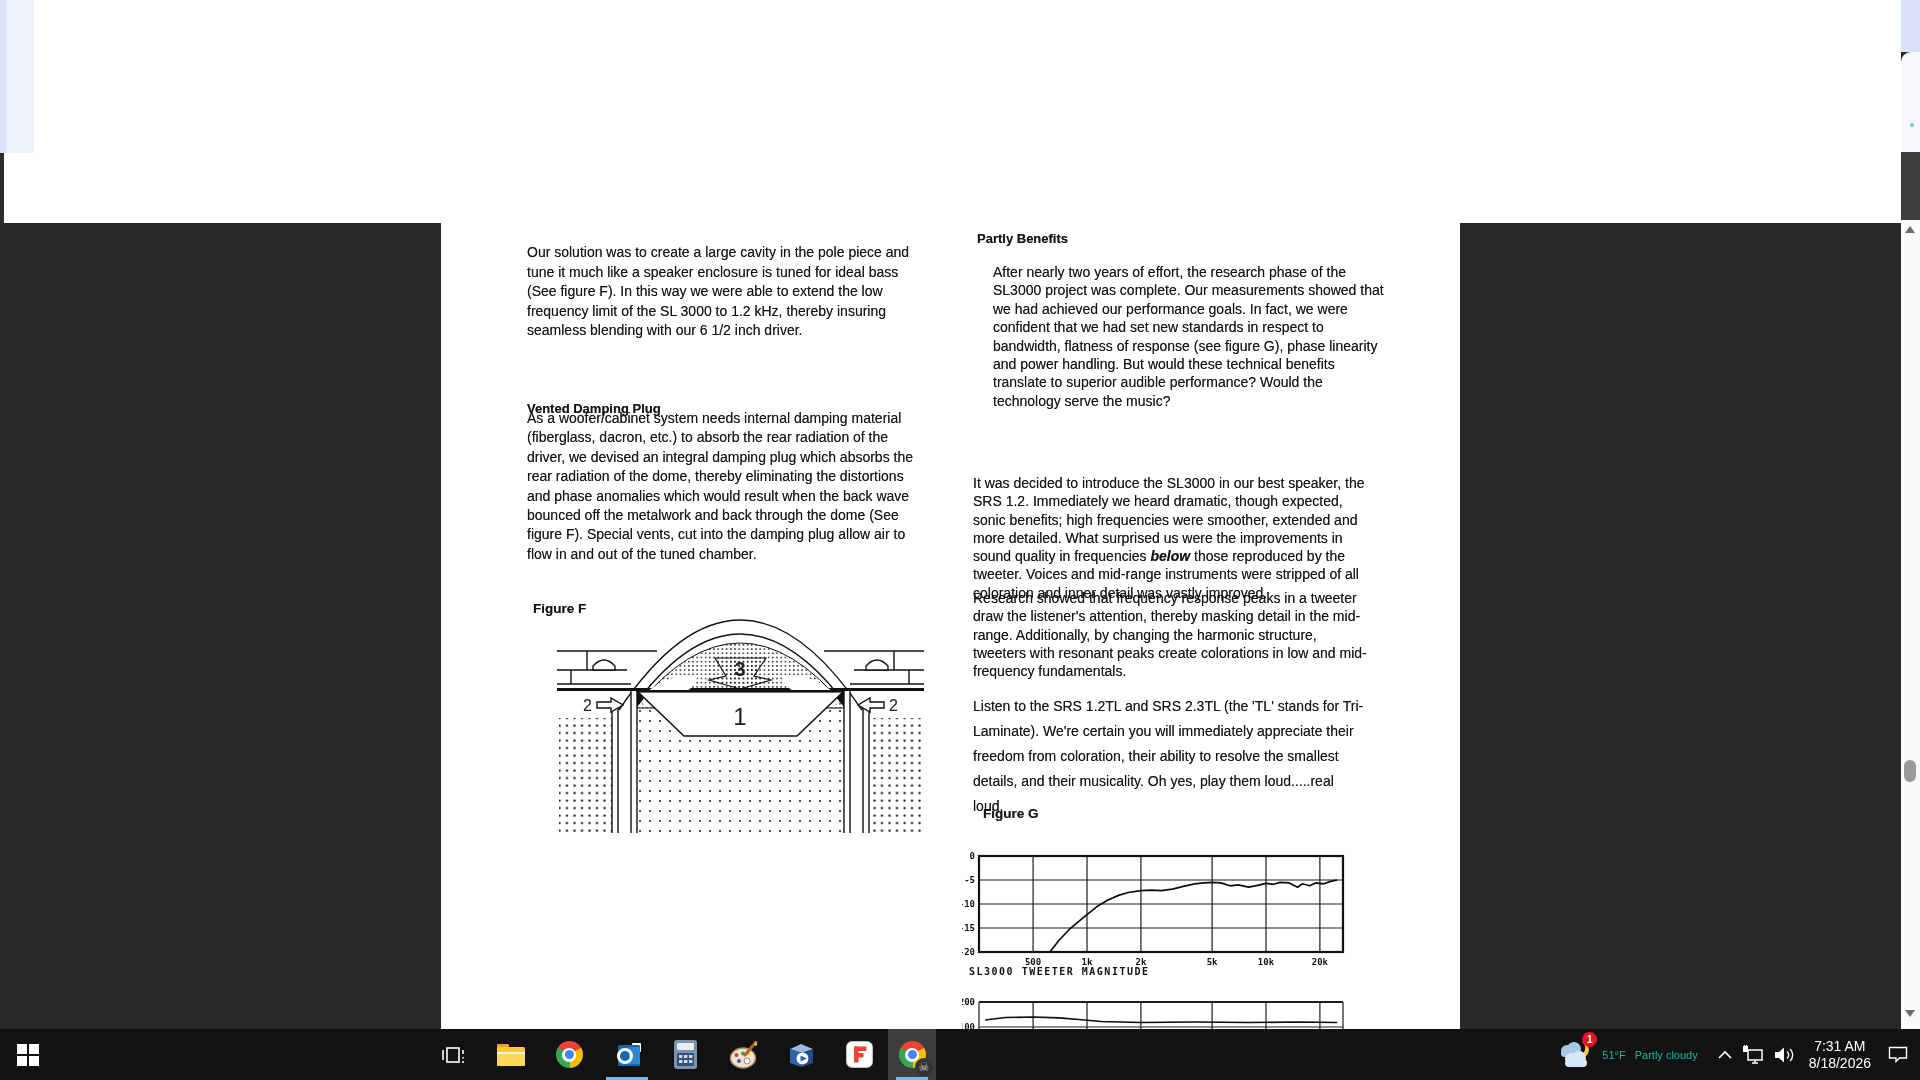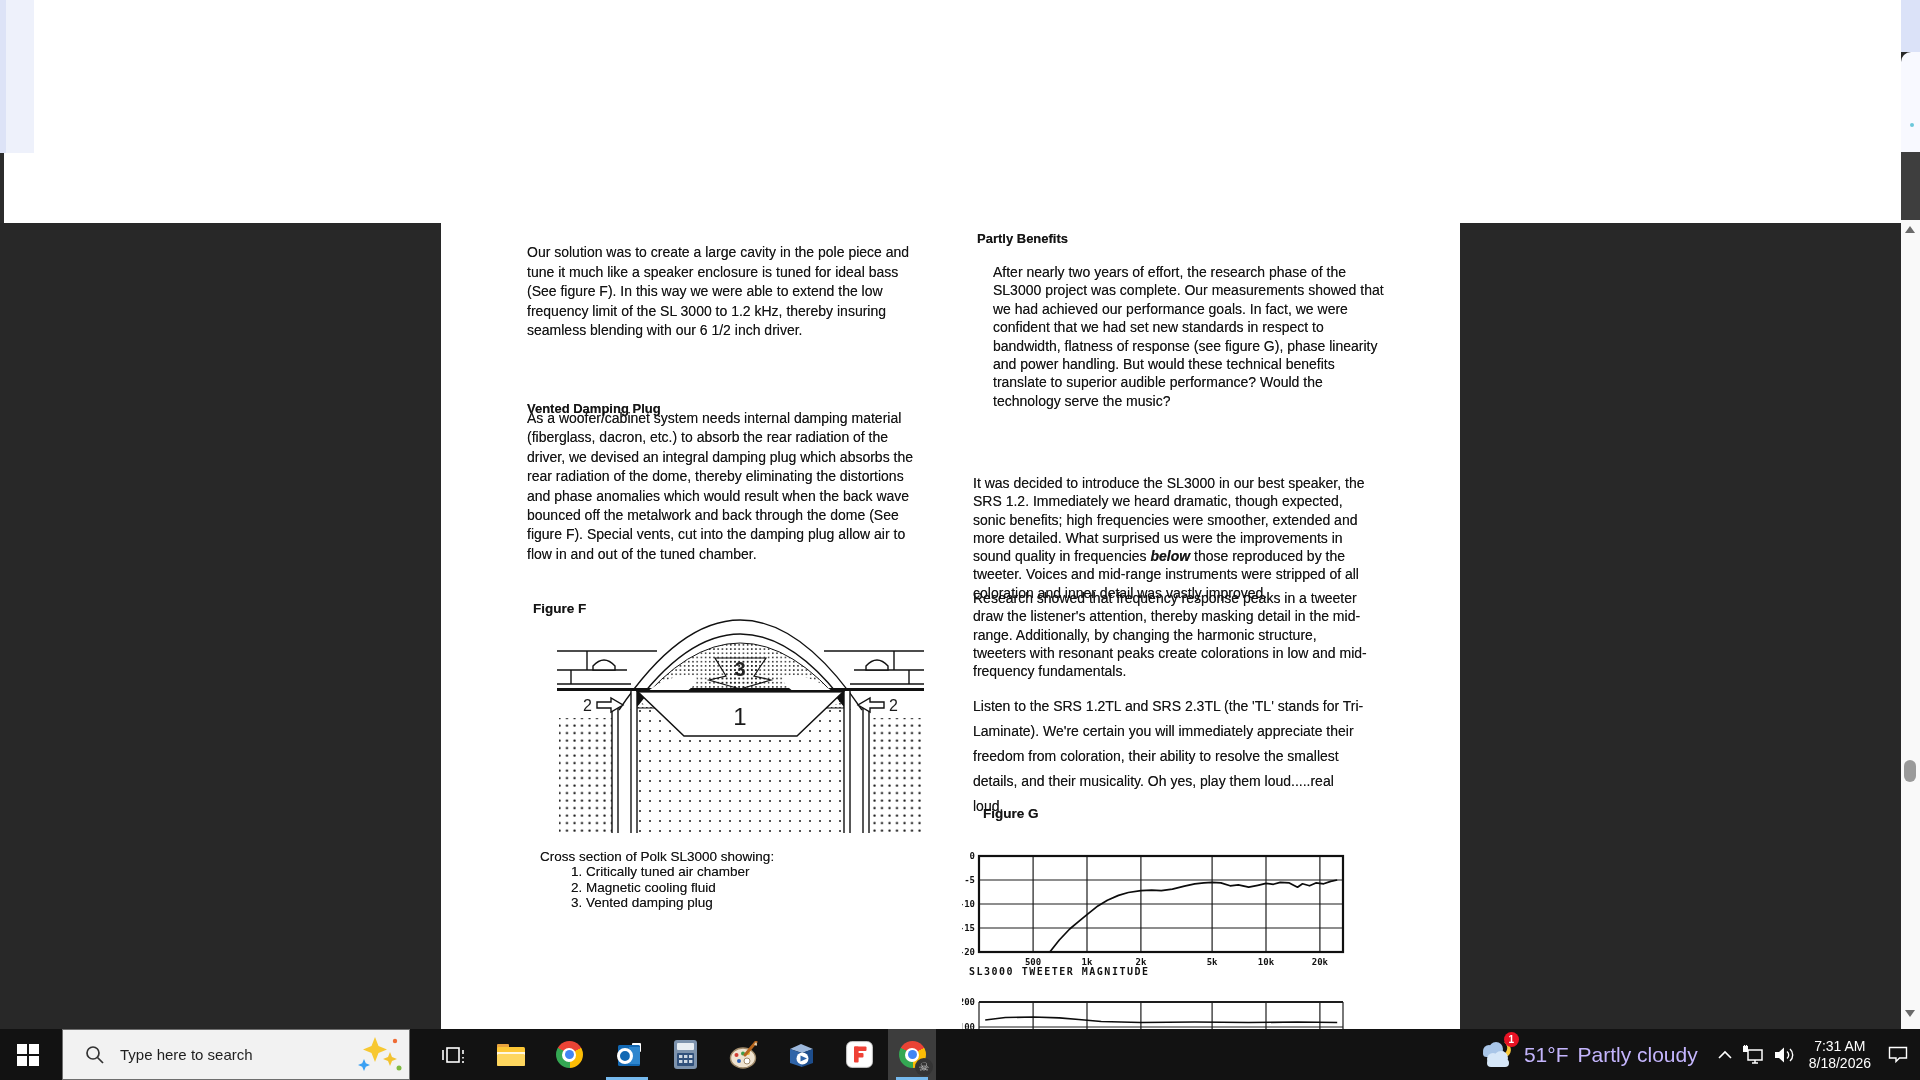--- a/index.html
+++ b/index.html
@@ -158,12 +158,6 @@
       <path class="dk wt" d="M327,84 h-14 v-4 l-12,7 l12,7 v-4 h14 Z" stroke-width="1.2"></path>
     </svg>
 
-    <div class="abs scan" id="figf-caption">
-      <div>Cross section of Polk SL3000 showing:</div>
-      <div class="itm">1. Critically tuned air chamber</div>
-      <div class="itm">2. Magnetic cooling fluid</div>
-      <div class="itm">3. Vented damping plug</div>
-    </div>
 
     <div class="abs scan" id="rh1">Partly Benefits</div>
     <div class="abs col-text scan" id="rp1">After nearly two years of effort, the research phase of the SL3000 project was complete. Our measurements showed that we had achieved our performance goals. In fact, we were confident that we had set new standards in respect to bandwidth, flatness of response (see figure G), phase linearity and power handling. But would these technical benefits translate to superior audible performance? Would the technology serve the music?</div>

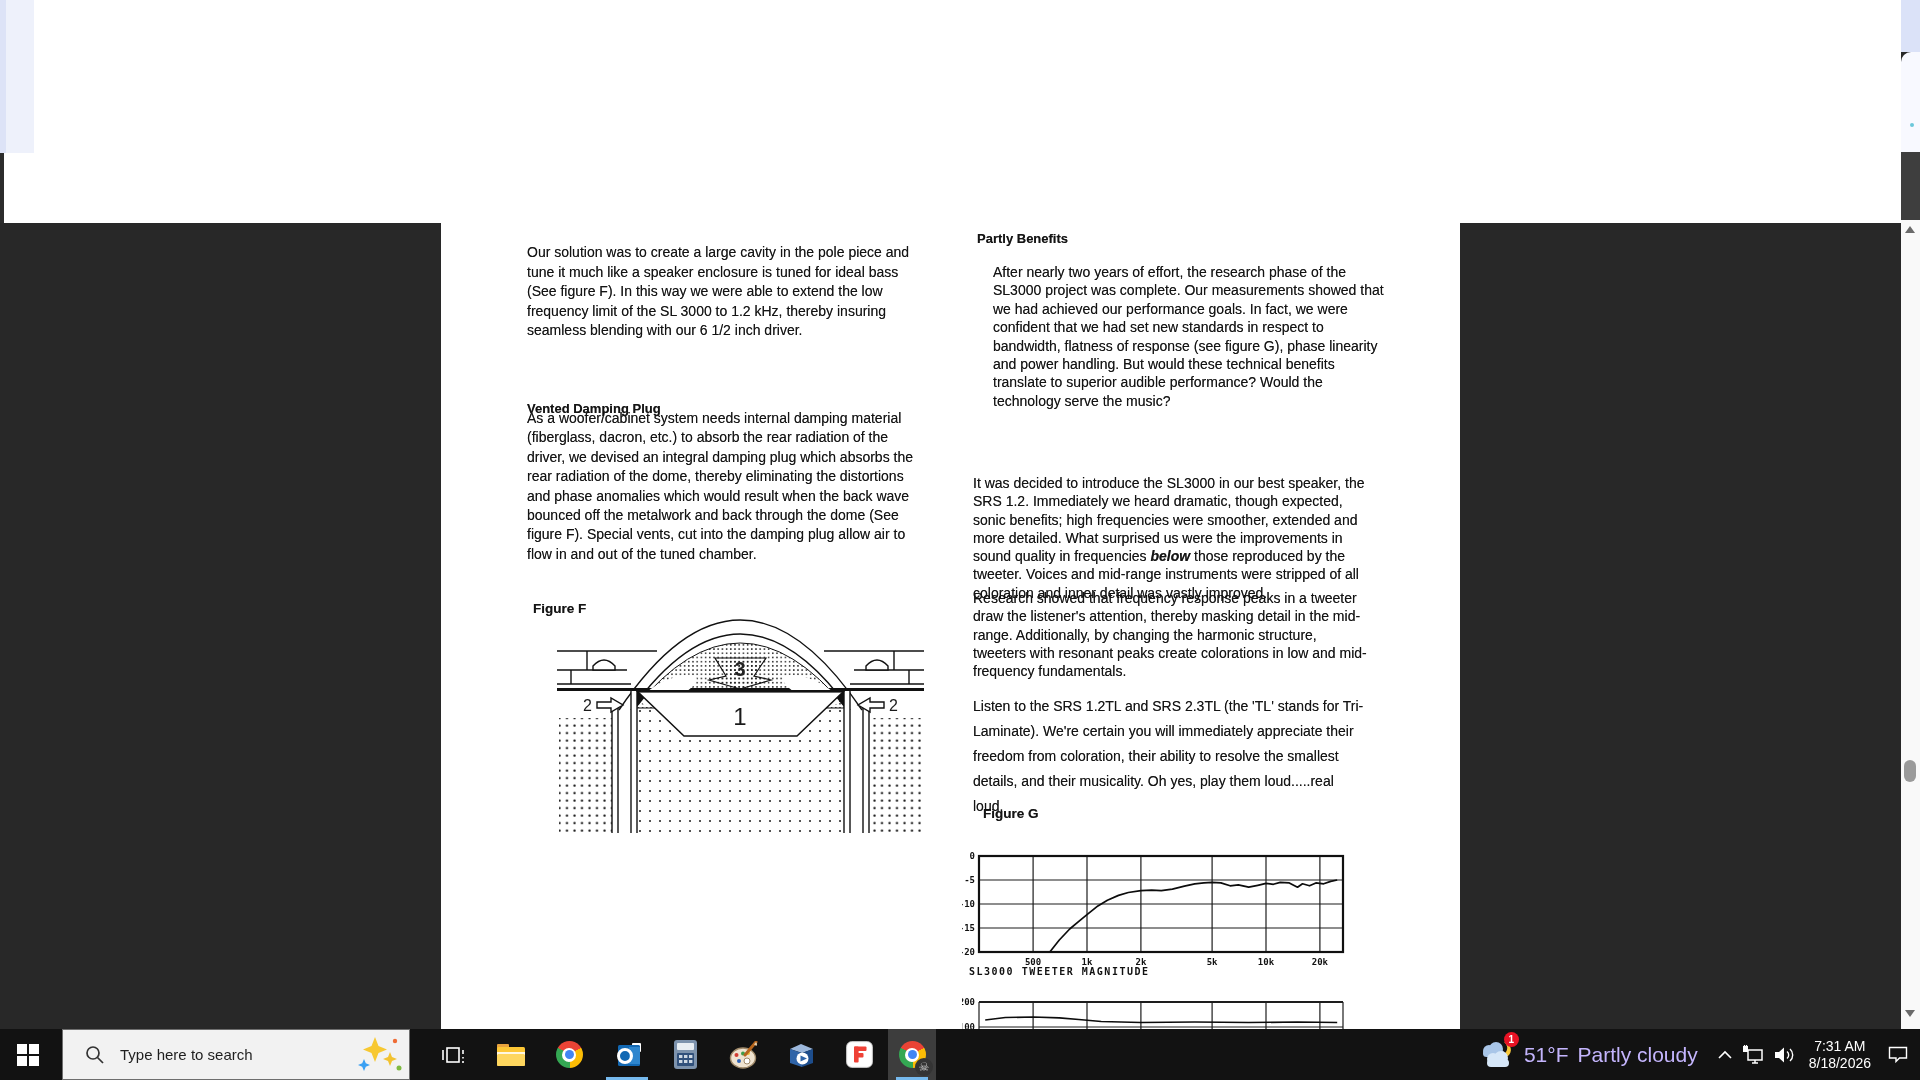--- a/index.html
+++ b/index.html
@@ -225,20 +225,6 @@
           <rect x="12" y="12" width="10" height="10" fill="#fff"></rect>
       </svg>
     </div>
-    <div id="searchbox">
-      <svg class="mag" width="19" height="19" viewBox="0 0 19 19">
-        <circle cx="8" cy="8" r="6" fill="none" stroke="#333" stroke-width="1.7"></circle>
-        <line x1="12.5" y1="12.5" x2="18" y2="18" stroke="#333" stroke-width="1.7"></line>
-      </svg>
-      <span class="ph">Type here to search</span>
-      <svg id="sparkles" width="46" height="40" viewBox="0 0 46 40">
-        <path d="M18 2 L21.5 11 L30 14.5 L21.5 18 L18 27 L14.5 18 L6 14.5 L14.5 11 Z" fill="#f7c832"></path>
-        <path d="M33 17 L35 22 L40 24 L35 26 L33 31 L31 26 L26 24 L31 22 Z" fill="#f2c230"></path>
-        <path d="M7 24 L8.8 28.2 L13 30 L8.8 31.8 L7 36 L5.2 31.8 L1 30 L5.2 28.2 Z" fill="#3aa0f3"></path>
-        <circle cx="38" cy="6" r="2.2" fill="#ef6c35"></circle>
-        <circle cx="42" cy="33" r="2.5" fill="#7fba42"></circle>
-      </svg>
-    </div>
 
     <div id="apps">
       <div class="tl">

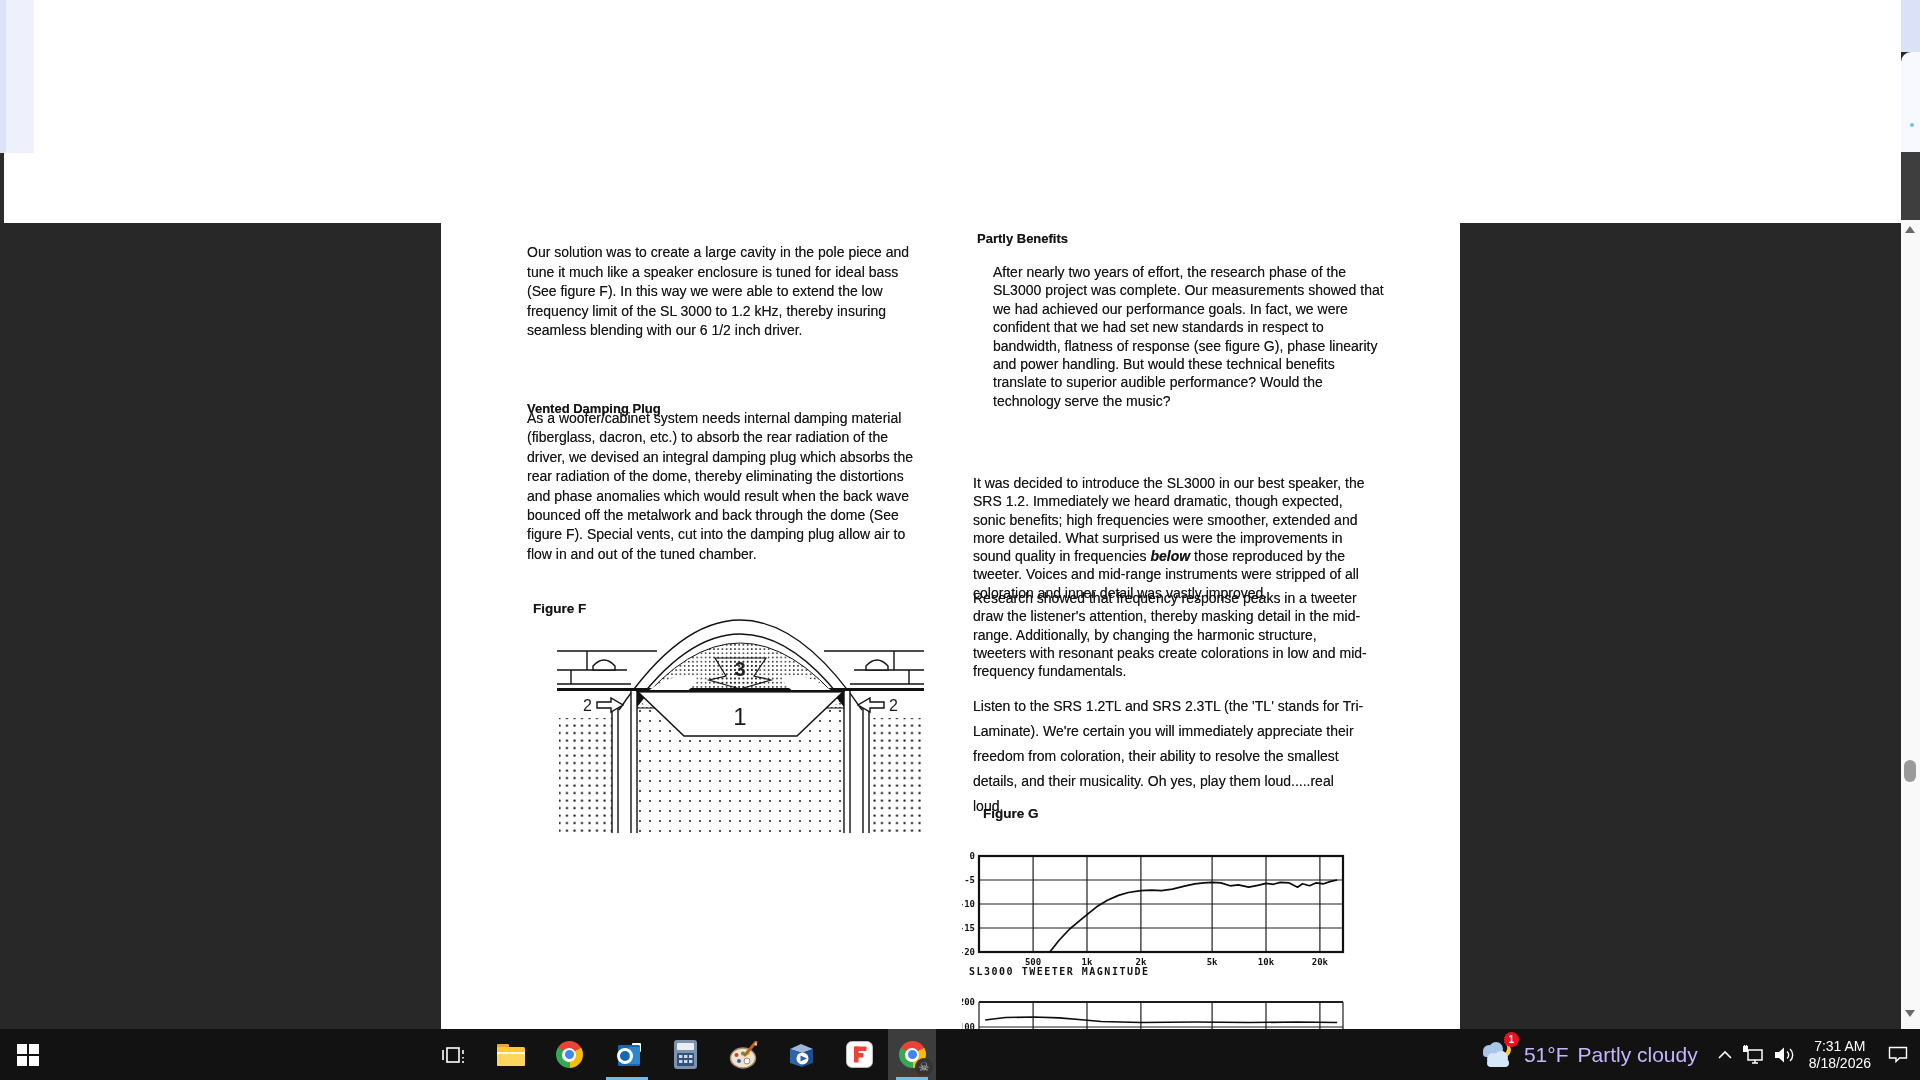--- a/index.html
+++ b/index.html
@@ -61,7 +61,7 @@
   .tl.active{width:48px;background:#3d3d3d;}
   .ul{position:absolute;left:8px;right:8px;bottom:0;height:3px;background:#76b9ed;}
   #tray{position:absolute;right:0;top:0;height:51px;display:flex;align-items:center;gap:9px;padding-right:12px;}
-  #tray .txt{font-size:21px;color:#c4b5fd;}
+  #tray .txt{font-size:11px;color:#14b8a6;}
   #clock{text-align:center;font-size:14px;line-height:17px;margin-left:4px;}
   .wx{position:relative;}
   .badge{position:absolute;right:-4px;top:-5px;width:15px;height:15px;border-radius:50%;background:#e81224;color:#fff;font-size:10px;font-weight:bold;display:flex;align-items:center;justify-content:center;}

